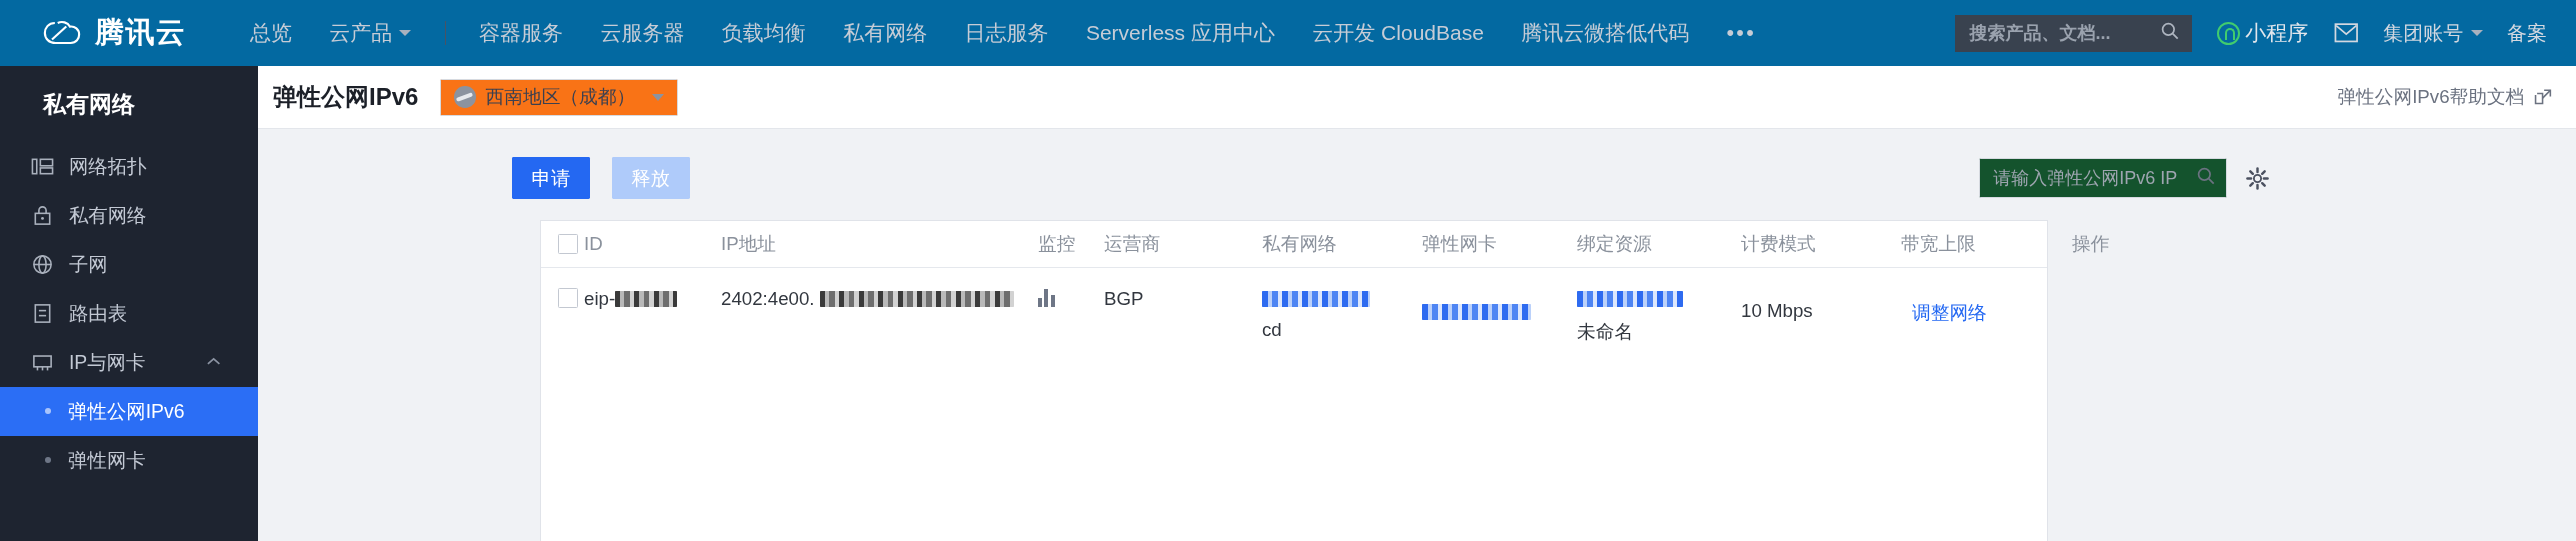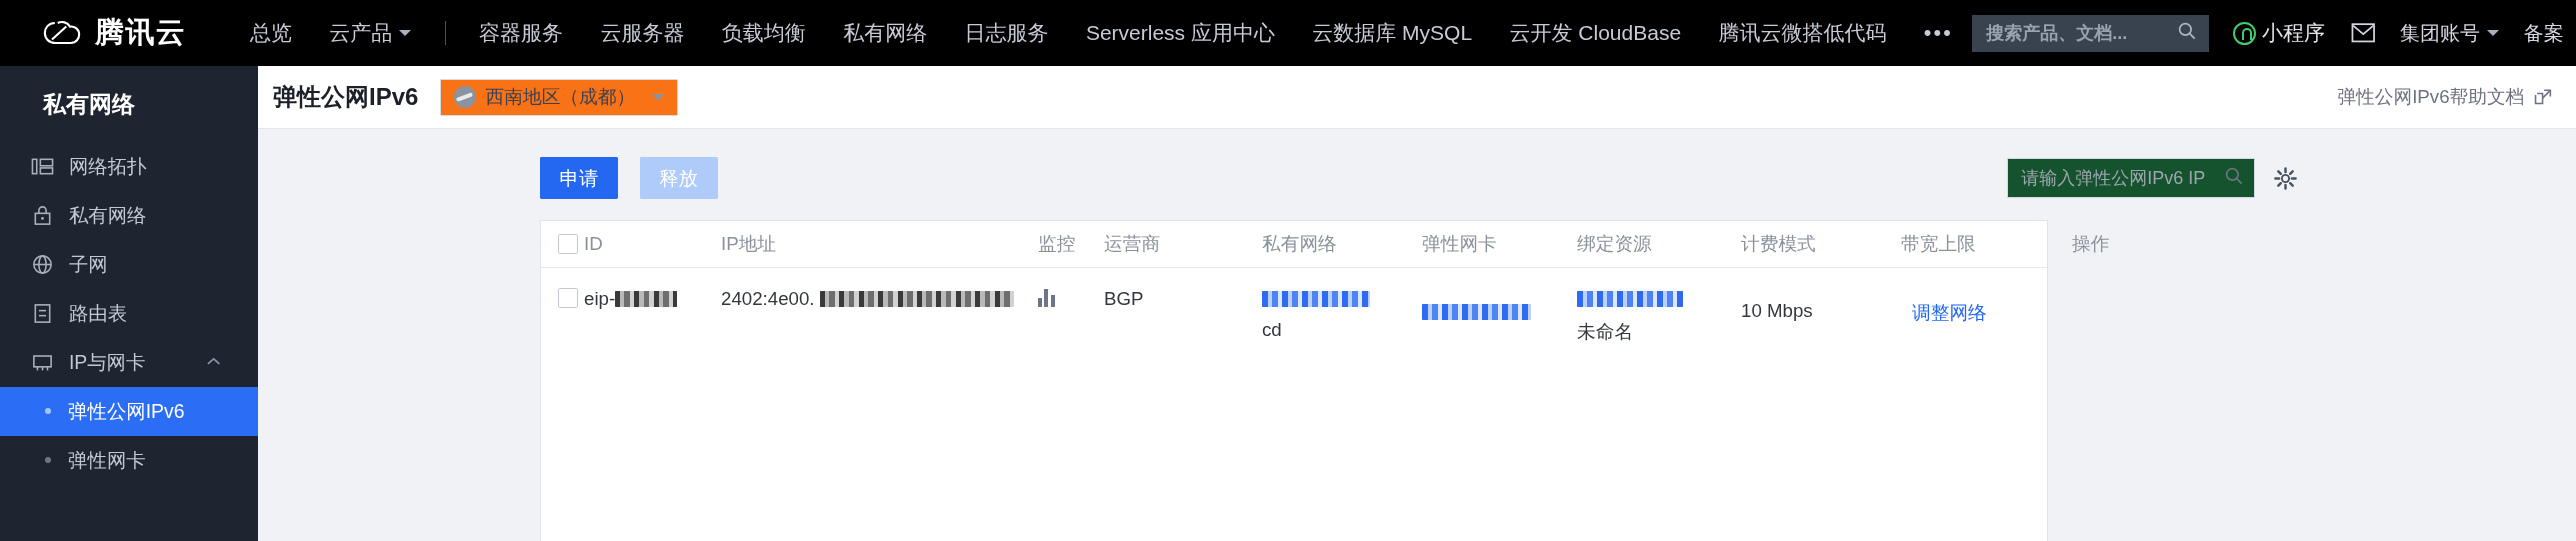--- a/index.html
+++ b/index.html
@@ -10,7 +10,7 @@
   
   .topbar{
     position:absolute; left:0; top:0; width:2576px; height:66px;
-    background:#000000; display:flex; align-items:center;
+    background:#0369a1; display:flex; align-items:center;
     color:#D3D8E0; font-size:21.6px; white-space:nowrap;
   }
   .logo-wrap{ display:flex; align-items:center; margin-left:42px; }

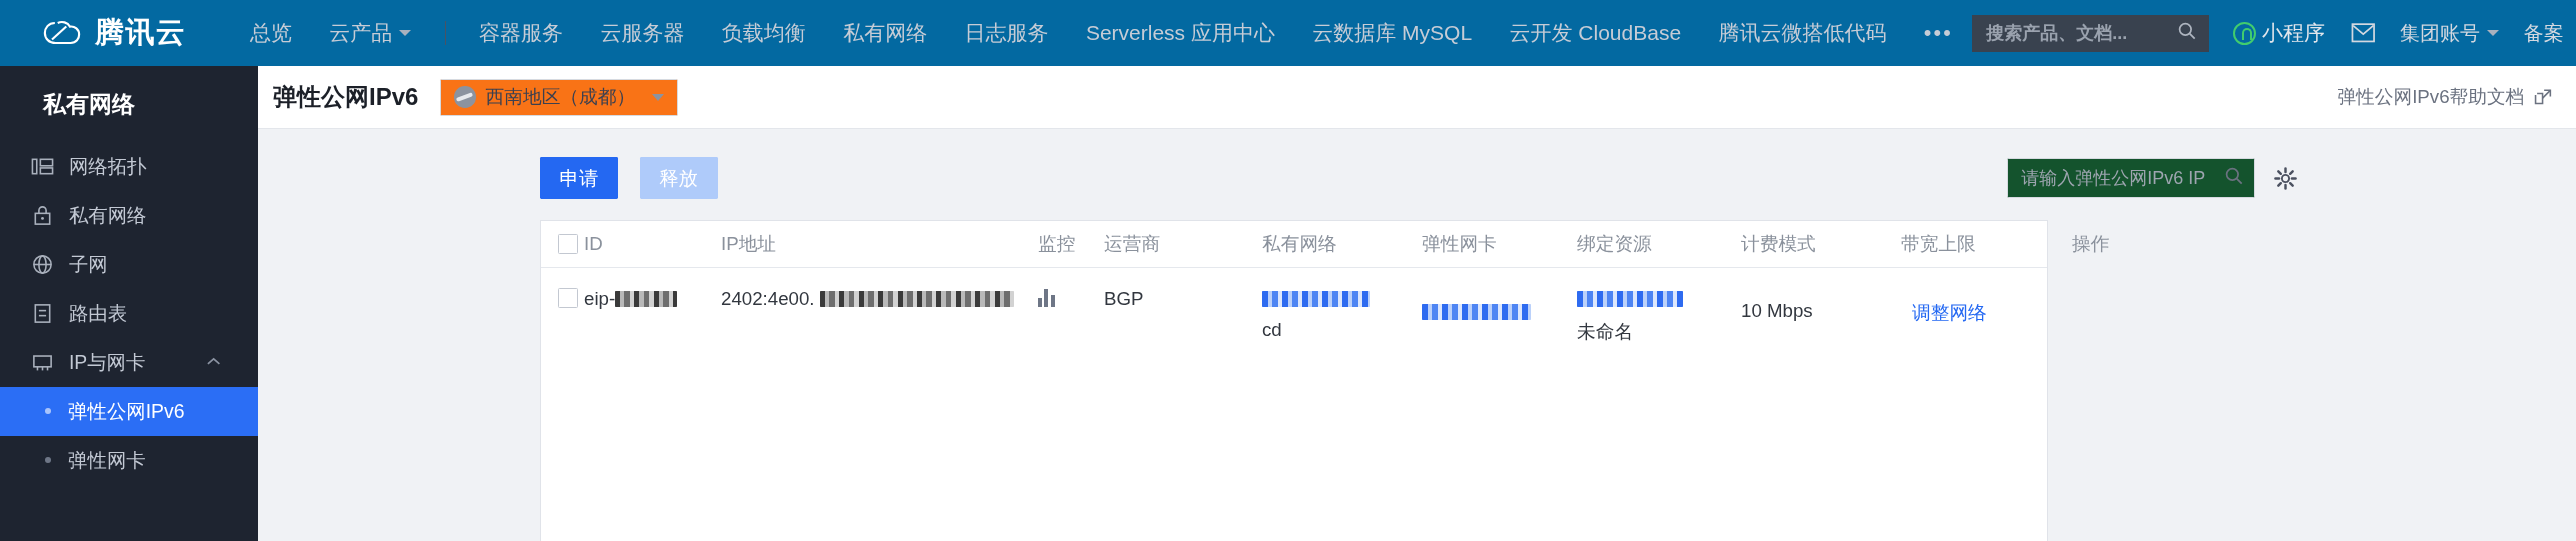--- a/index.html
+++ b/index.html
@@ -171,9 +171,6 @@
       <span>Serverless 应用中心</span>
       </div>
     <div class="nav-item">
-      <span>云数据库 MySQL</span>
-      </div>
-    <div class="nav-item">
       <span>云开发 CloudBase</span>
       </div>
     <div class="nav-item">

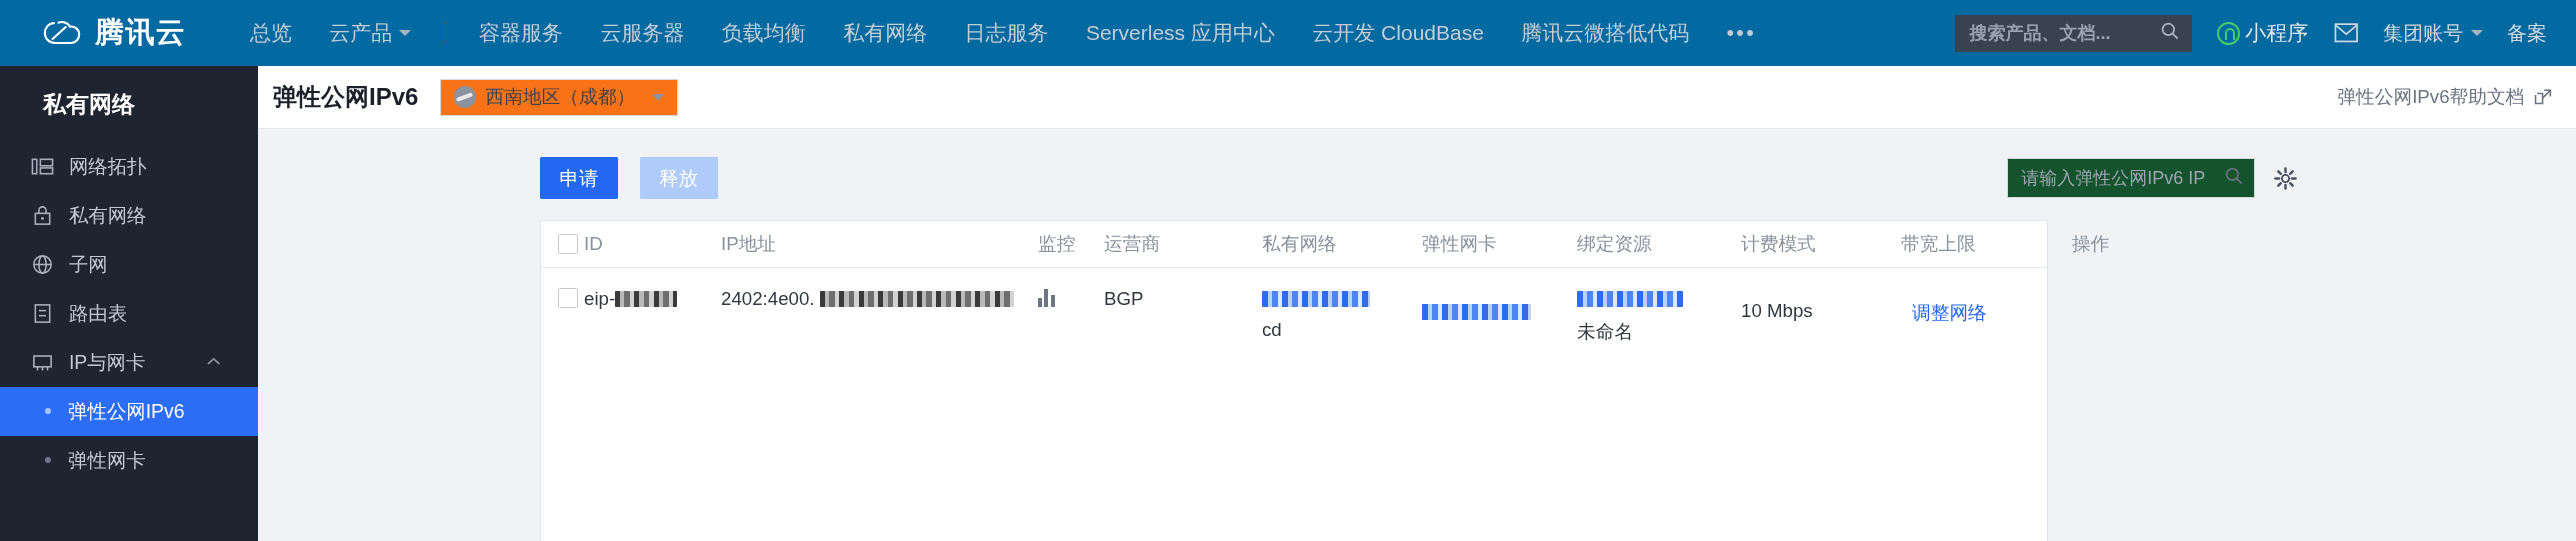--- a/index.html
+++ b/index.html
@@ -88,7 +88,7 @@
               display:flex; align-items:center; cursor:pointer; }
 
   
-  .toolbar{ position:absolute; left:540px; top:157px; width:1757px; height:42px;
+  .toolbar{ position:absolute; left:512px; top:157px; width:1757px; height:42px;
             display:flex; align-items:center; }
   .btn{ height:42px; min-width:78px; display:flex; align-items:center; justify-content:center;
         font-size:19.4px; border-radius:1.4px; cursor:pointer; padding:0 18.7px;}

